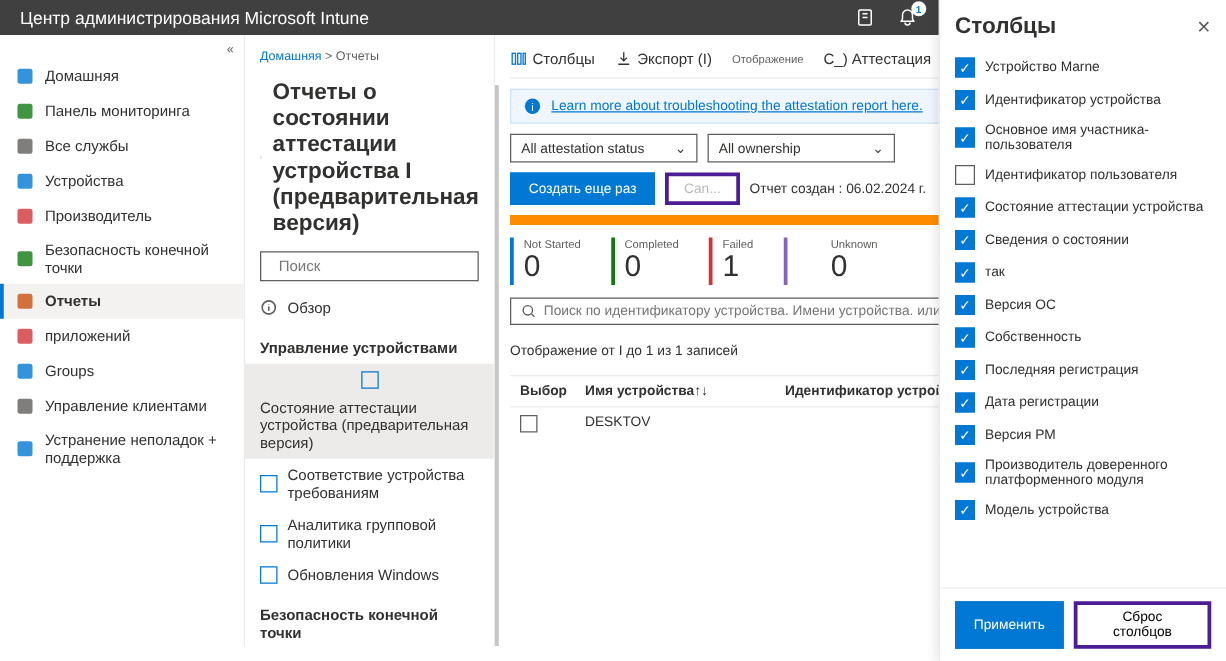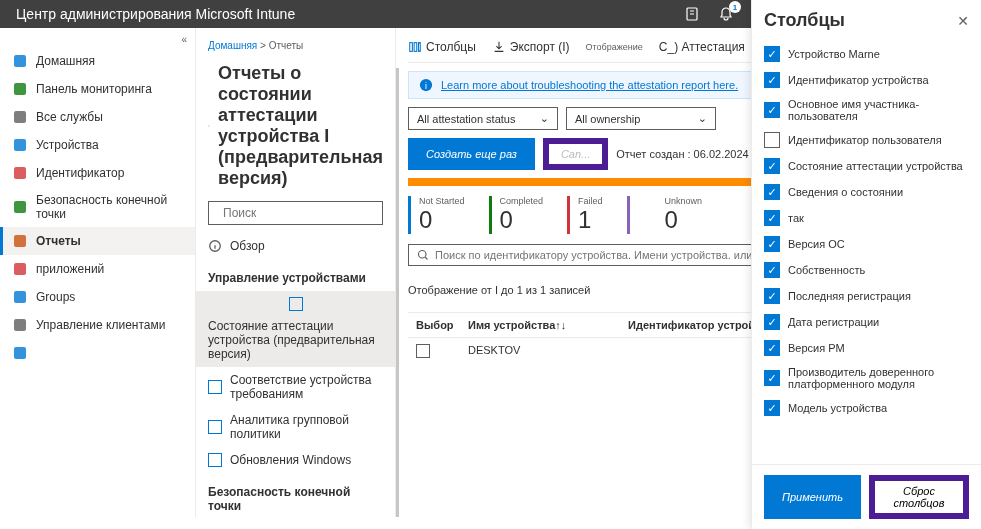--- a/index.html
+++ b/index.html
@@ -37,7 +37,7 @@
 .filters { display: flex; gap: 8px; margin-bottom: 8px; }
 .dropdown { border: 1px solid #605e5c; padding: 4px 8px; font-size: 11px; display: flex; justify-content: space-between; align-items: center; min-width: 150px; cursor: pointer; background: #fff; }
 .actions { display: flex; gap: 8px; align-items: center; margin-bottom: 8px; font-size: 11px; }
-.btn { padding: 4px 12px; border: 6px solid #4c1d95; cursor: pointer; background: #fff; font-size: 11px; font-style: italic; }
+.btn { padding: 4px 12px; border: 3px solid #4c1d95; cursor: pointer; background: #fff; font-size: 11px; }
 .btn.primary { background: #0078d4; color: #fff; border-color: #0078d4; }
 .progress-bar { height: 8px; background: #ff8c00; margin-bottom: 10px; }
 .stats { display: flex; gap: 24px; margin-bottom: 10px; }

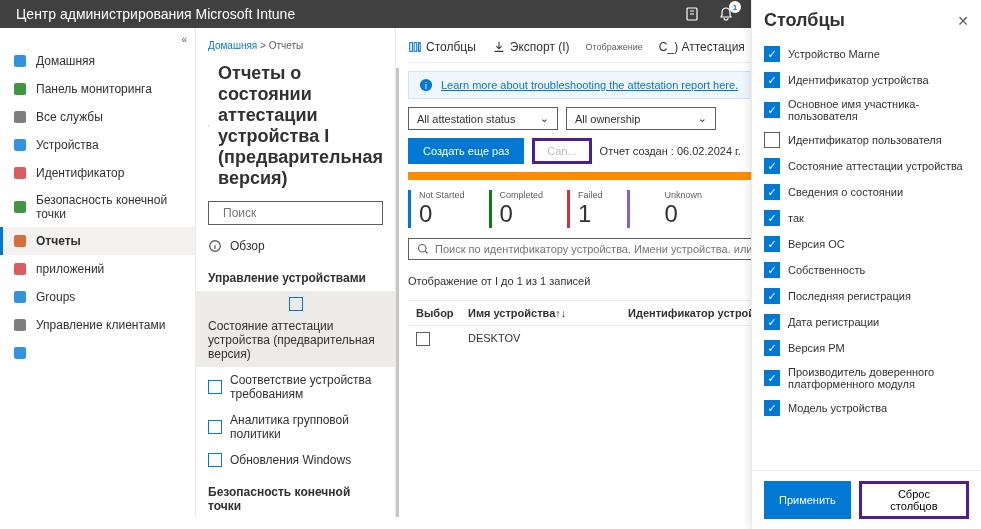--- a/index.html
+++ b/index.html
@@ -139,7 +139,7 @@
           <svg class="nav-icon" viewBox="0 0 16 16">
             <rect x="2" y="2" width="12" height="12" rx="2" fill="#d13438" opacity="0.8"></rect>
           </svg>
-          <span>Идентификатор</span>
+          <span>Производитель</span>
         </div>
         <div class="nav-item">
           <svg class="nav-icon" viewBox="0 0 16 16">

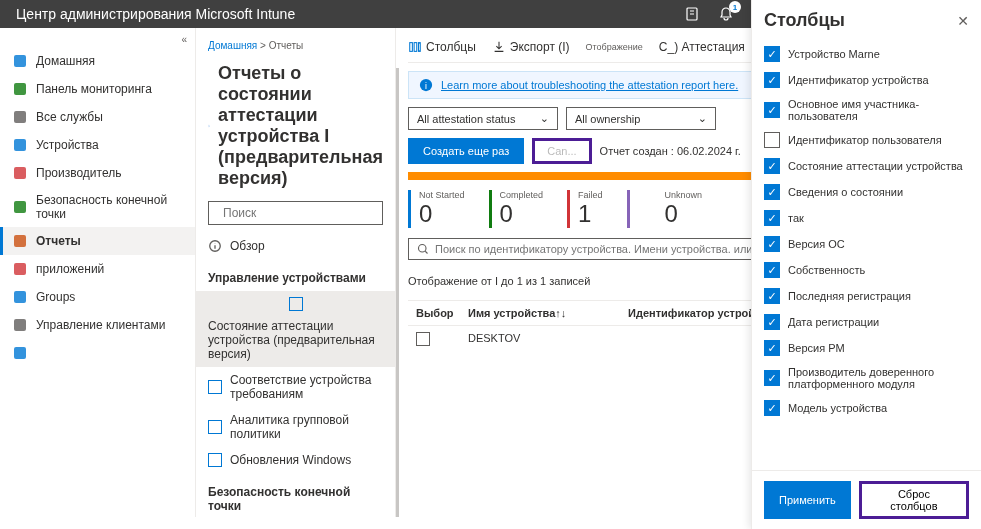--- a/index.html
+++ b/index.html
@@ -175,6 +175,7 @@
           <svg class="nav-icon" viewBox="0 0 16 16">
             <rect x="2" y="2" width="12" height="12" rx="2" fill="#0078d4" opacity="0.8"></rect>
           </svg>
+          <span>Устранение неполадок + поддержка</span>
         </div>
       </div>
   </div>

